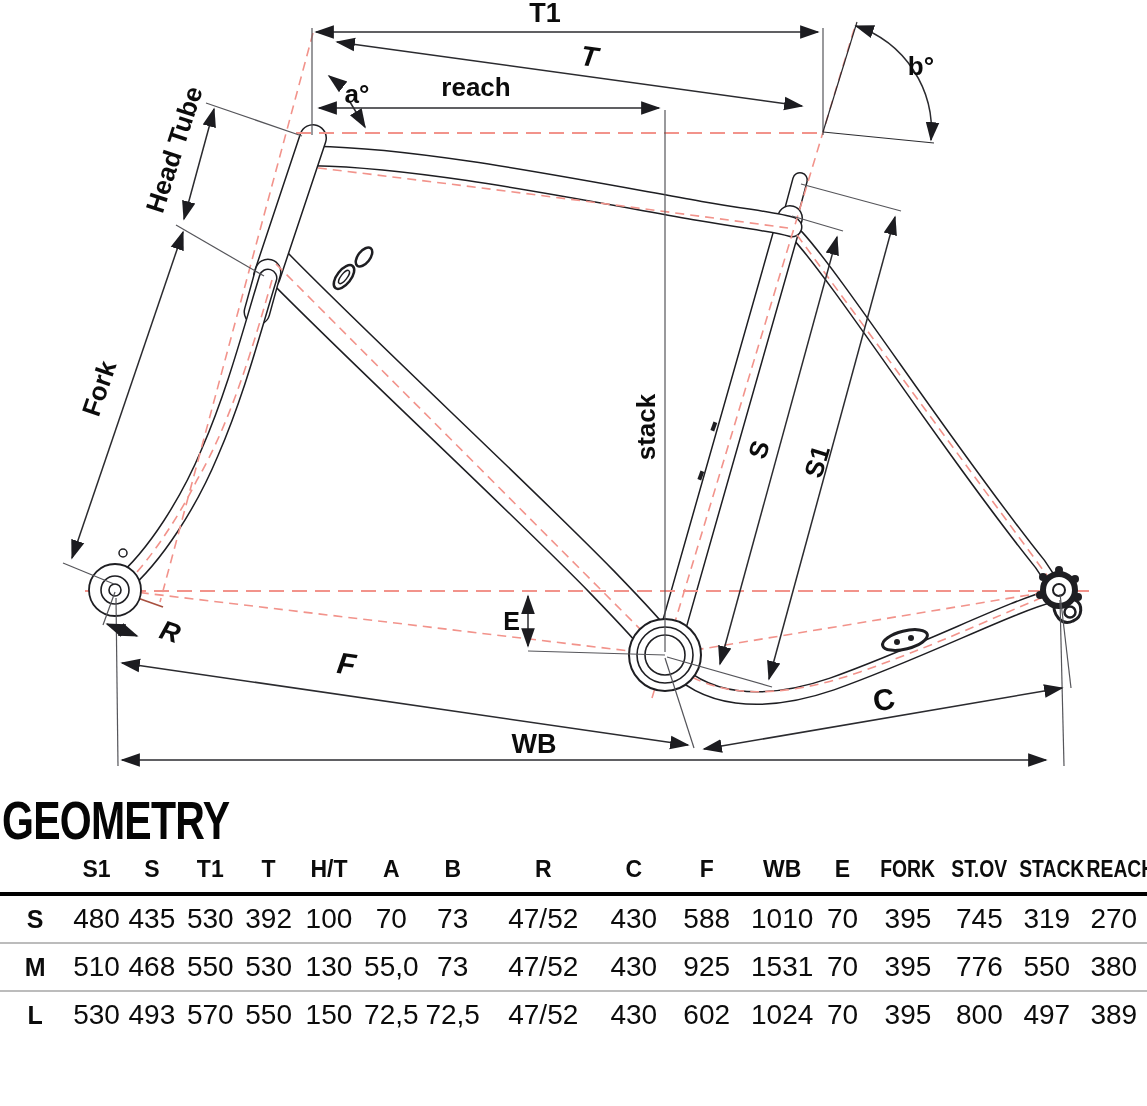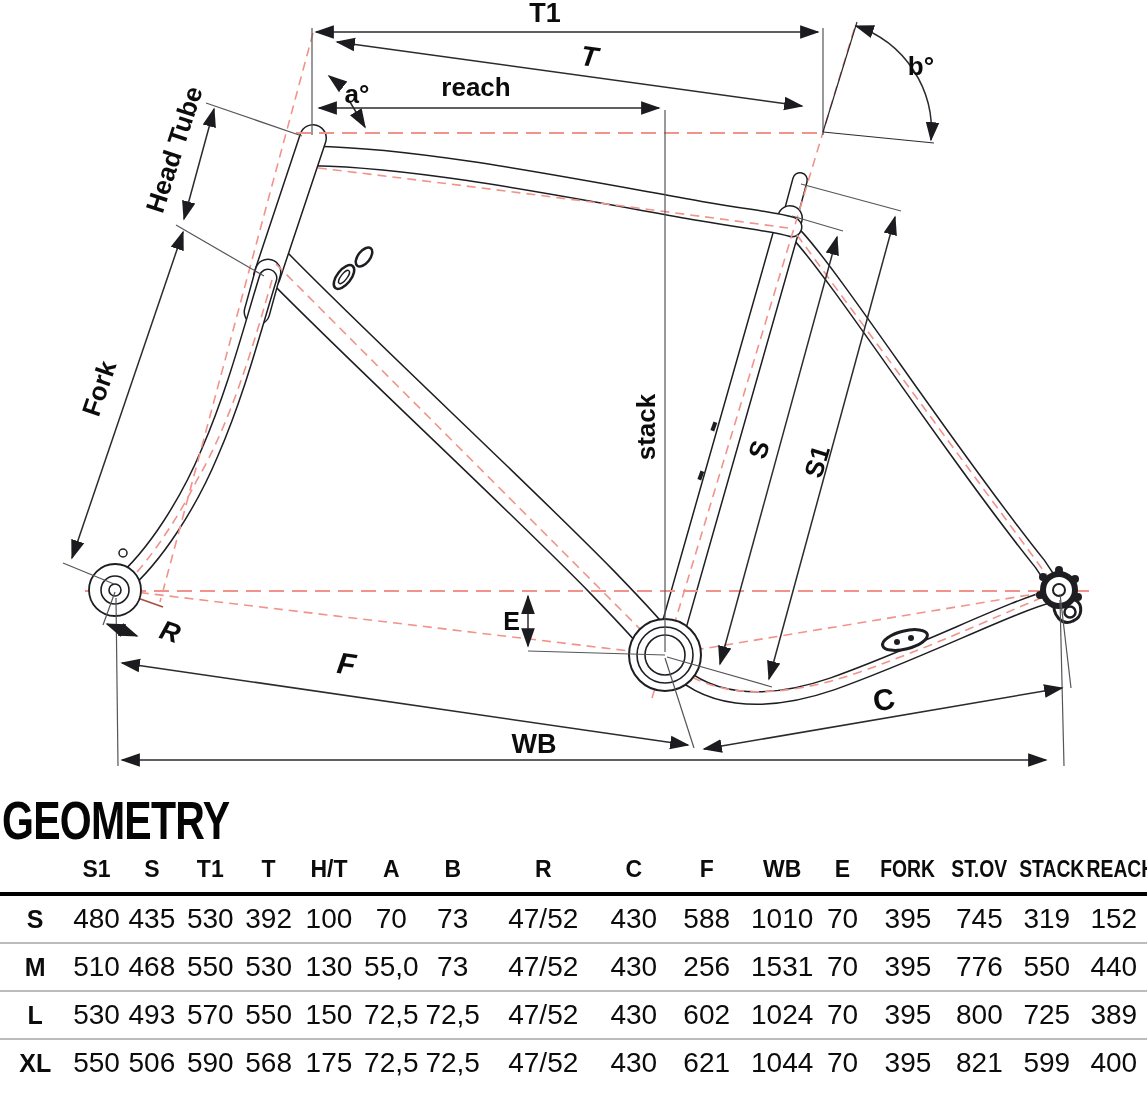--- a/index.html
+++ b/index.html
@@ -228,7 +228,7 @@
         <td>395</td>
         <td>745</td>
         <td>319</td>
-        <td>152</td>
+        <td>270</td>
       </tr>
       <tr>
         <th>M</th>

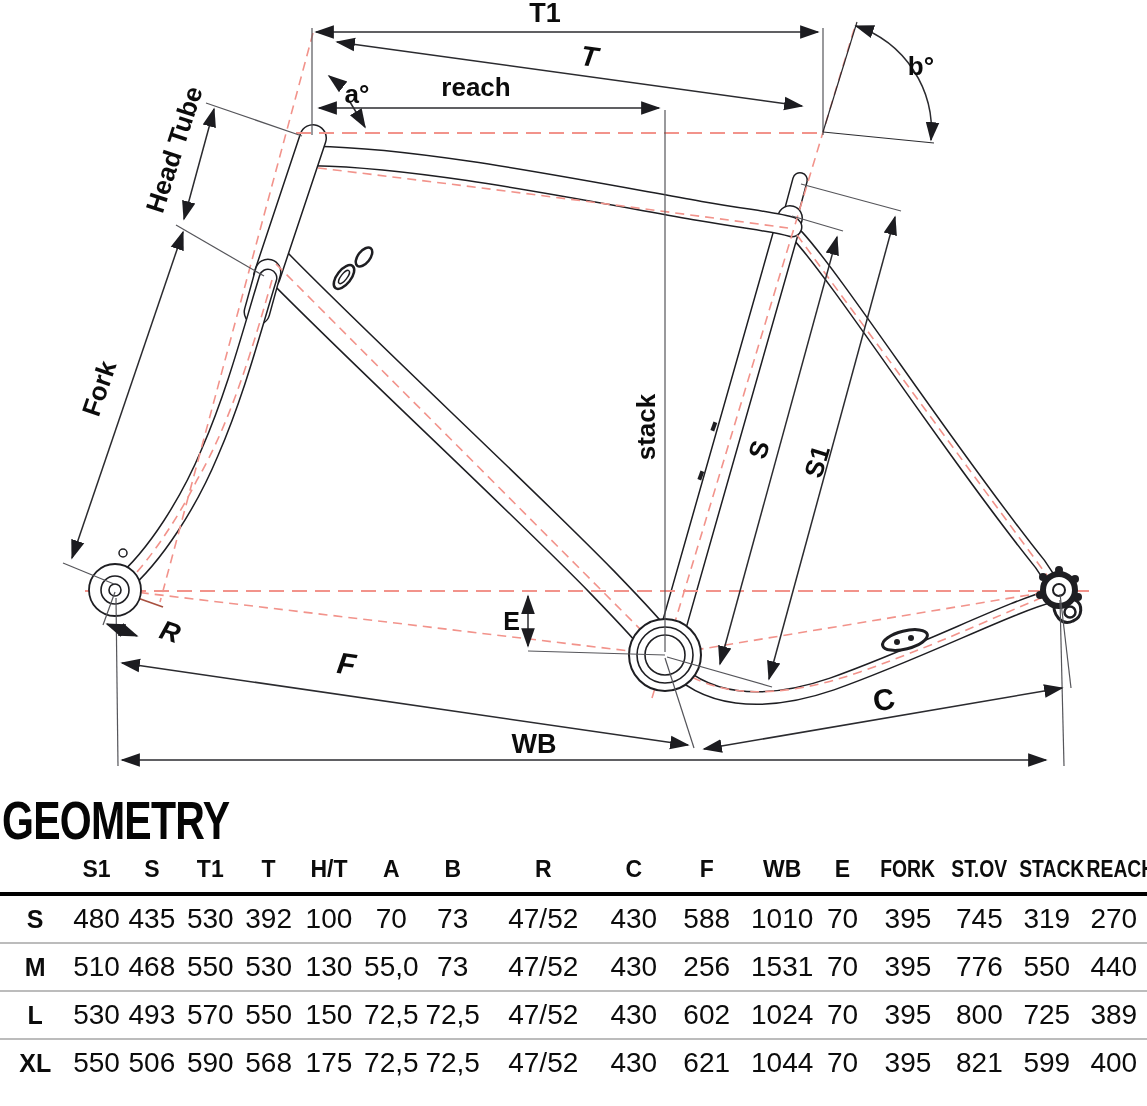--- a/index.html
+++ b/index.html
@@ -241,7 +241,7 @@
         <td>73</td>
         <td>47/52</td>
         <td>430</td>
-        <td>256</td>
+        <td>925</td>
         <td>1531</td>
         <td>70</td>
         <td>395</td>

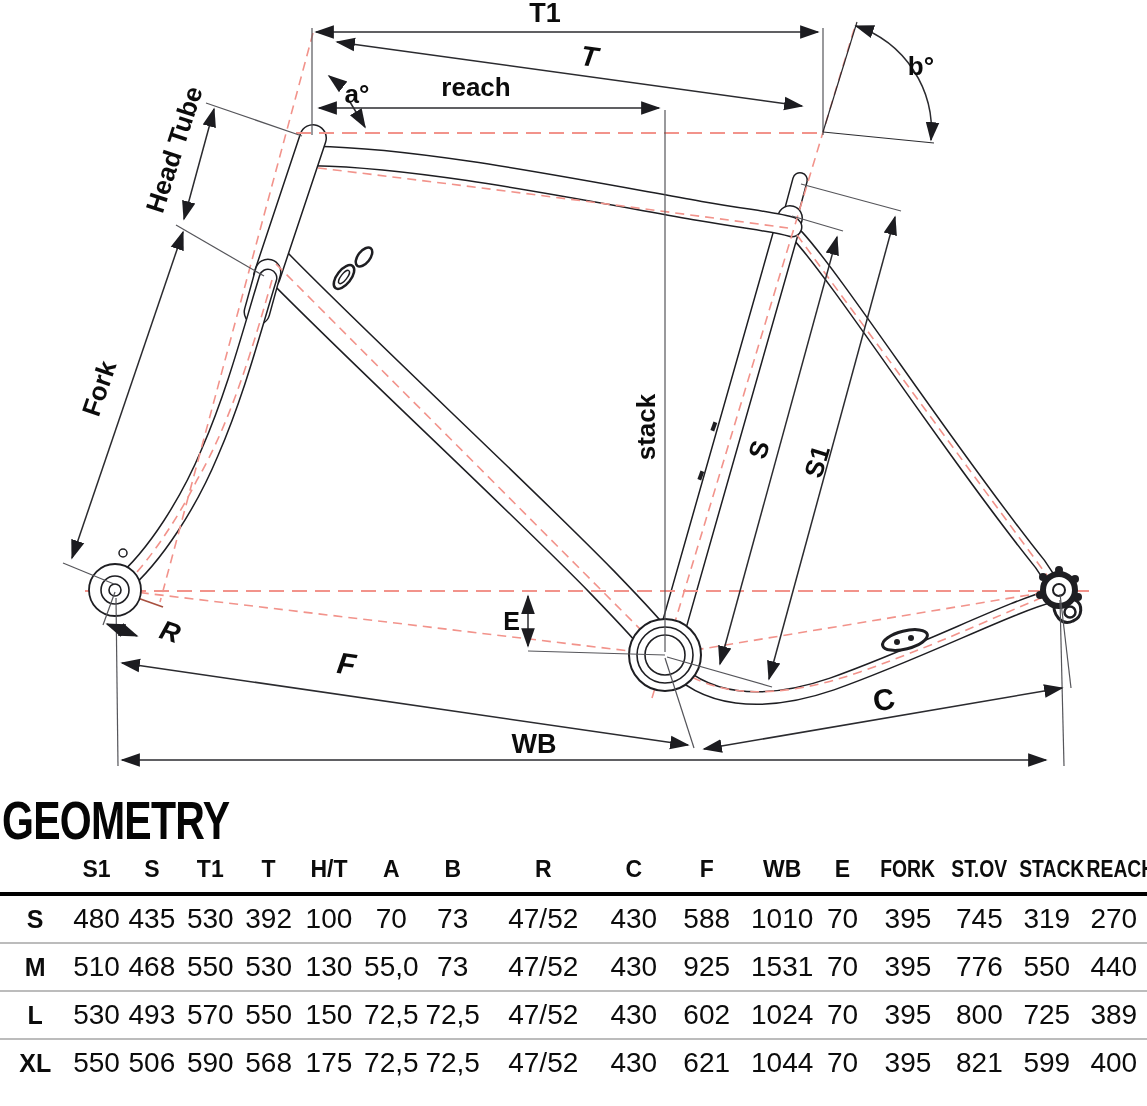--- a/index.html
+++ b/index.html
@@ -247,7 +247,7 @@
         <td>395</td>
         <td>776</td>
         <td>550</td>
-        <td>440</td>
+        <td>380</td>
       </tr>
       <tr>
         <th>L</th>

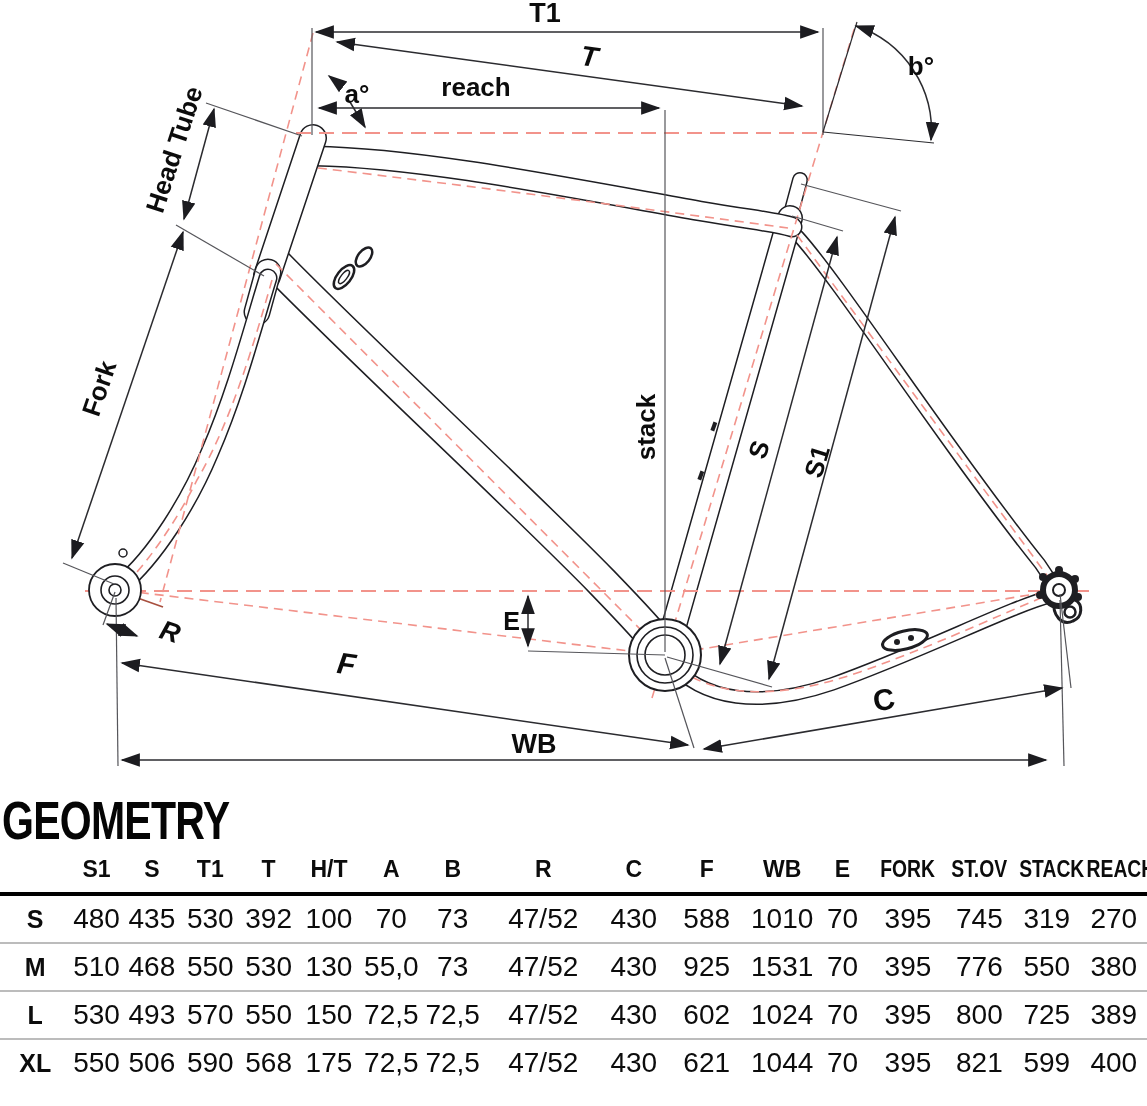--- a/index.html
+++ b/index.html
@@ -265,7 +265,7 @@
         <td>70</td>
         <td>395</td>
         <td>800</td>
-        <td>725</td>
+        <td>497</td>
         <td>389</td>
       </tr>
       <tr>

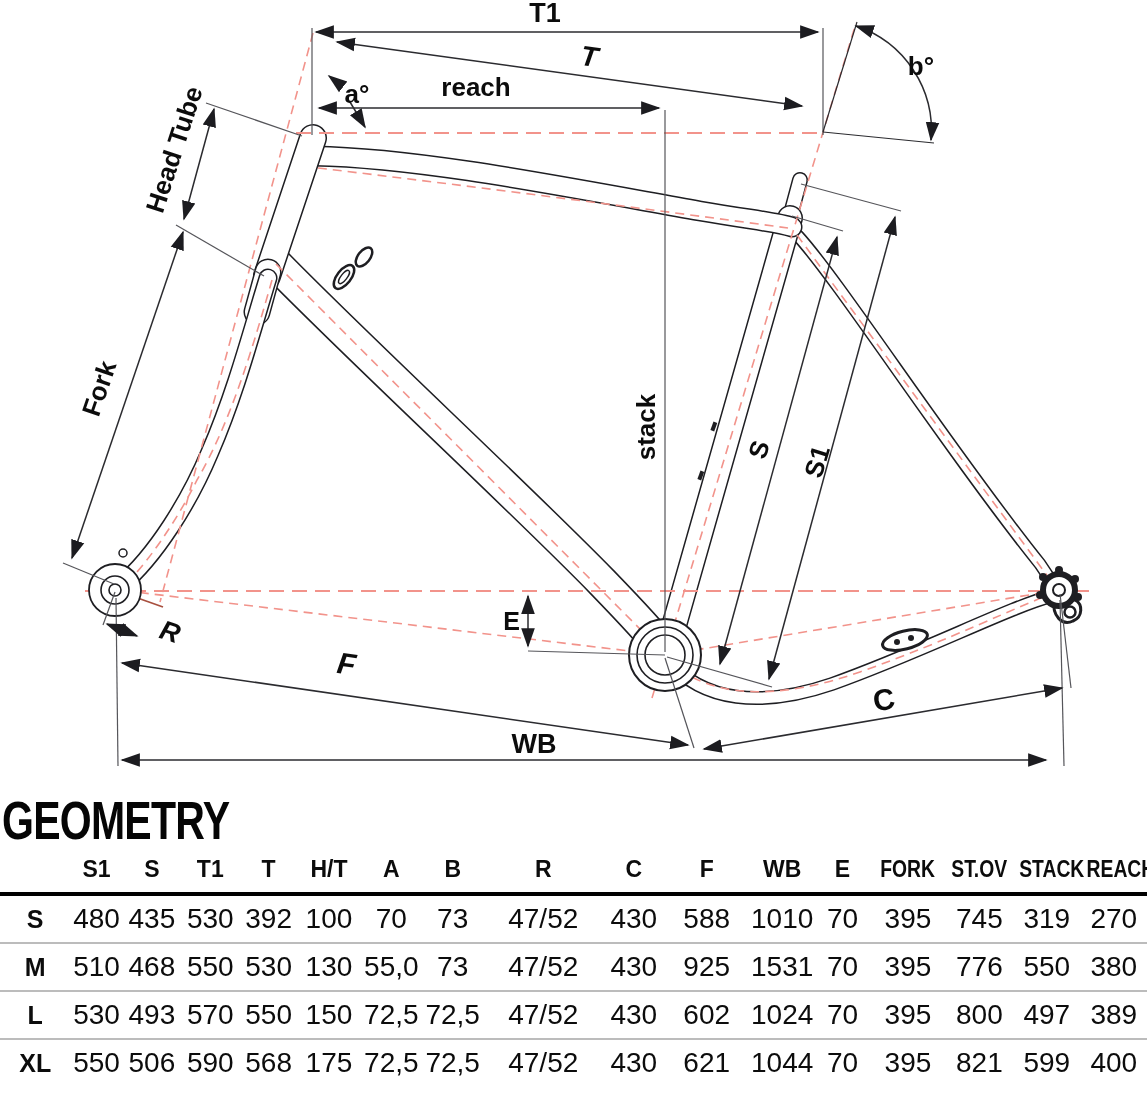--- a/index.html
+++ b/index.html
@@ -268,25 +268,6 @@
         <td>497</td>
         <td>389</td>
       </tr>
-      <tr>
-        <th>XL</th>
-        <td>550</td>
-        <td>506</td>
-        <td>590</td>
-        <td>568</td>
-        <td>175</td>
-        <td>72,5</td>
-        <td>72,5</td>
-        <td>47/52</td>
-        <td>430</td>
-        <td>621</td>
-        <td>1044</td>
-        <td>70</td>
-        <td>395</td>
-        <td>821</td>
-        <td>599</td>
-        <td>400</td>
-      </tr>
     </tbody>
 </table>
 

